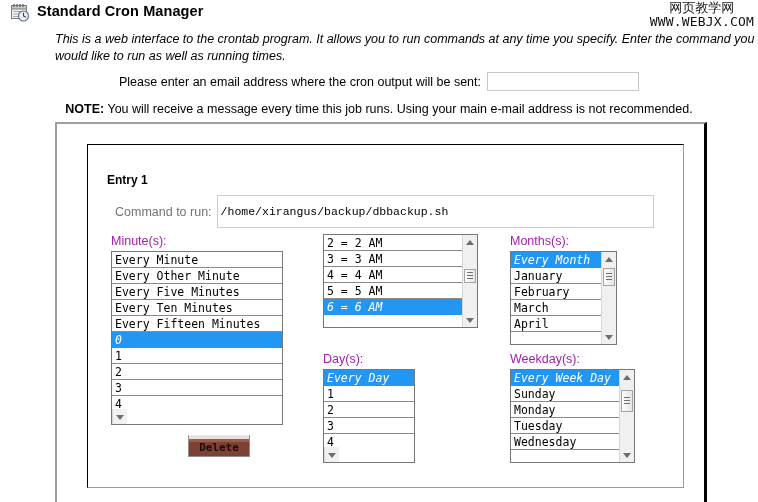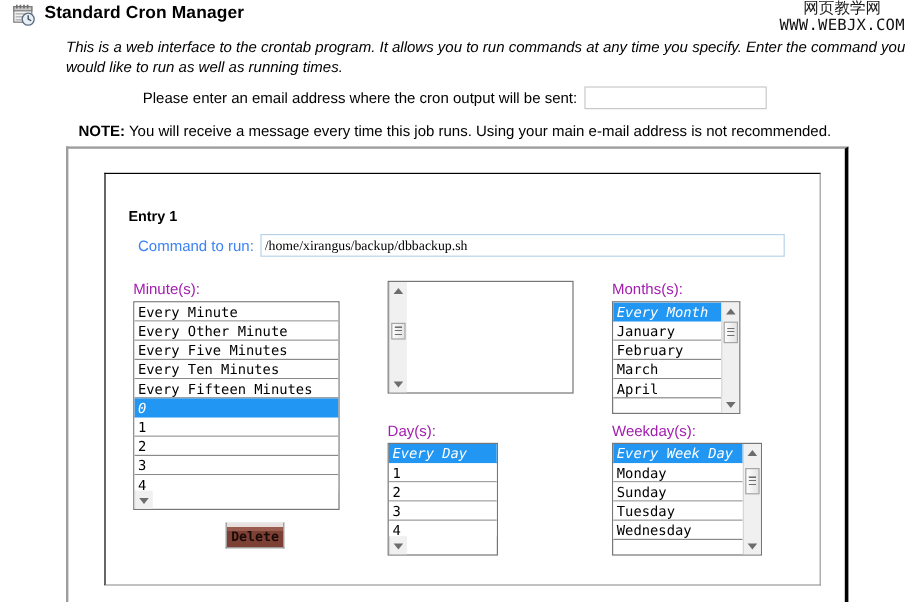--- a/index.html
+++ b/index.html
@@ -76,7 +76,7 @@
   }
 
   .cmd-row { position: absolute; left: 115px; top: 195px; display: flex; align-items: center; }
-  .cmd-label { font-size: 12.5px; color: #3b82f6; }
+  .cmd-label { font-size: 12.5px; color: #737373; }
   .cmd-input {
     margin-left: 5px; width: 437px; height: 19px;
     border: 1px solid #b8d3e8; background: #fff;

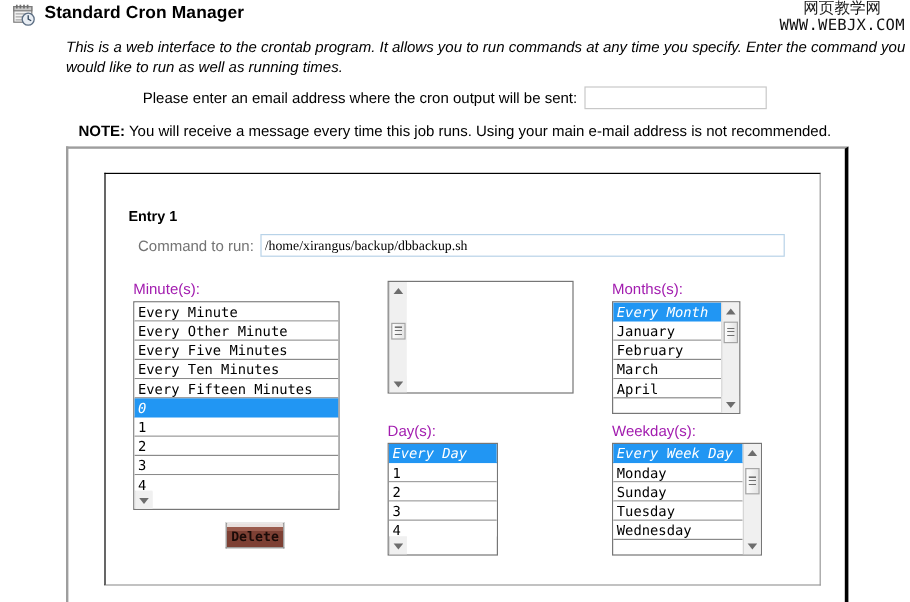--- a/index.html
+++ b/index.html
@@ -78,9 +78,9 @@
   .cmd-row { position: absolute; left: 115px; top: 195px; display: flex; align-items: center; }
   .cmd-label { font-size: 12.5px; color: #737373; }
   .cmd-input {
-    margin-left: 5px; width: 437px; height: 19px;
+    margin-left: 5px; width: 437px; height: 33px;
     border: 1px solid #b8d3e8; background: #fff;
-    font-family: Liberation Serif, serif; font-size: 11.5px;
+    font-family: Liberation Mono, monospace; font-size: 11.5px;
     color: #000; padding: 0 3px; outline: none;
   }
 

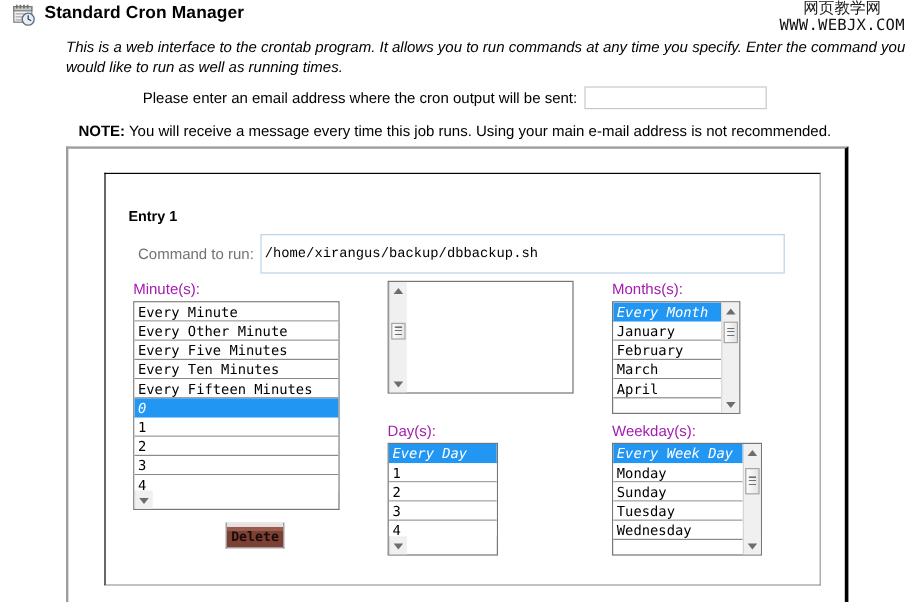--- a/index.html
+++ b/index.html
@@ -240,6 +240,13 @@
 
   <div class="field" id="f-hour">
     <div class="listbox" id="lb-hour">
+      <div class="lb-items">
+          <div class="lb-opt">2 = 2 AM</div>
+          <div class="lb-opt">3 = 3 AM</div>
+          <div class="lb-opt">4 = 4 AM</div>
+          <div class="lb-opt">5 = 5 AM</div>
+          <div class="lb-opt sel">6 = 6 AM</div>
+        </div>
       <div class="sbar">
         <div class="sb-btn sb-up">
             <i class="sb-arrow"></i>

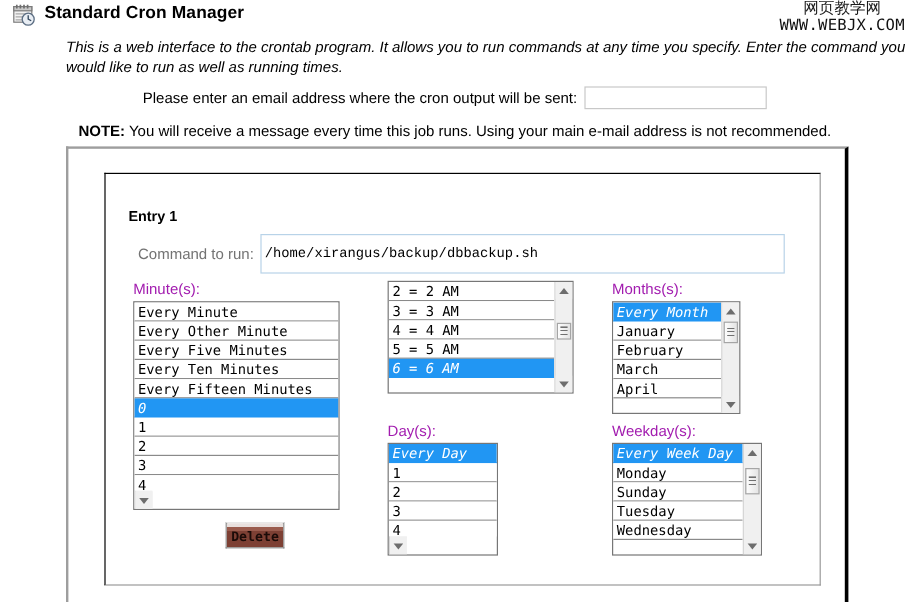--- a/index.html
+++ b/index.html
@@ -308,8 +308,8 @@
     <div class="listbox" id="lb-weekday">
       <div class="lb-items">
           <div class="lb-opt sel">Every Week Day</div>
+          <div class="lb-opt">Sunday</div>
           <div class="lb-opt">Monday</div>
-          <div class="lb-opt">Sunday</div>
           <div class="lb-opt">Tuesday</div>
           <div class="lb-opt">Wednesday</div>
         </div>

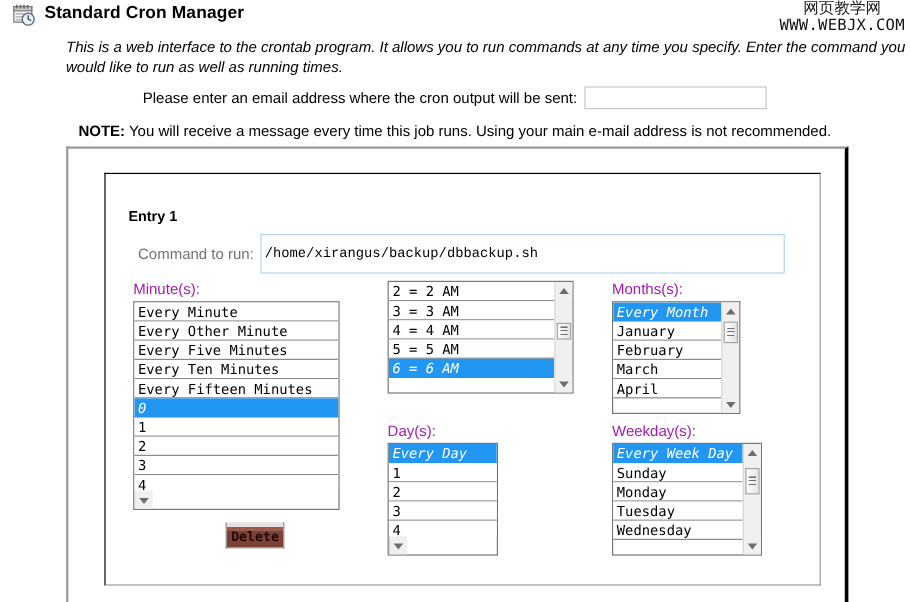--- a/index.html
+++ b/index.html
@@ -148,7 +148,7 @@
   
   .delete-btn {
     position: absolute; left: 188px; top: 435px;
-    width: 49px; height: 22px;
+    width: 62px; height: 22px;
     border: 1px solid #8e8e8e;
     border-top-color: #e8e8e8;
     background: linear-gradient(to bottom,#e8e0de 0 14%,#9a5c4e 14% 32%,#7d4034 32% 100%);

